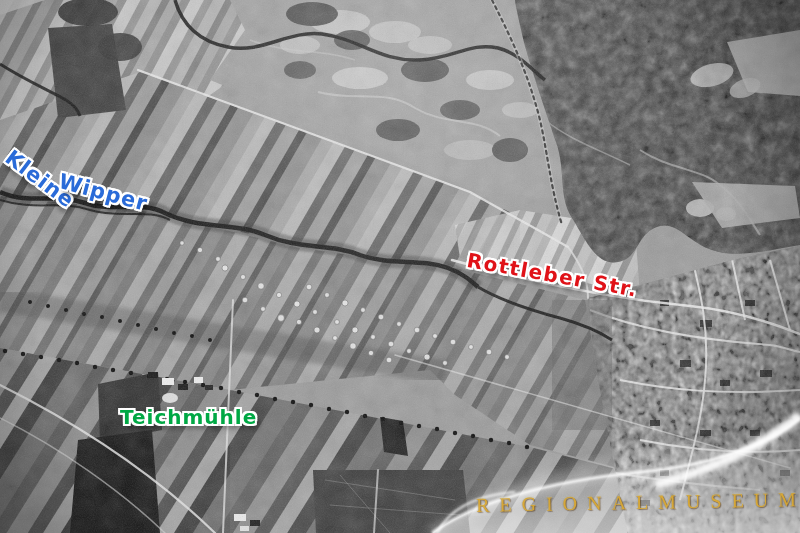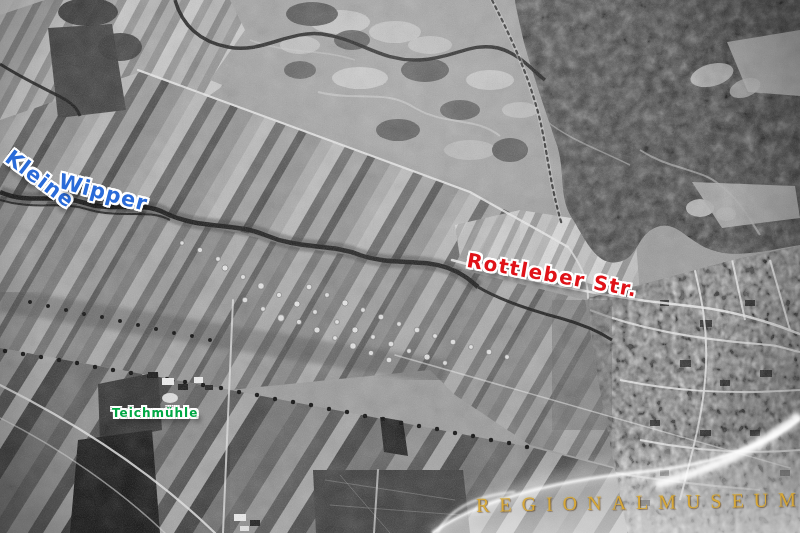--- a/index.html
+++ b/index.html
@@ -21,7 +21,7 @@
   .lbl-kleine{left:14px;top:147px;transform:rotate(37deg);}
   .lbl-wipper{left:62px;top:171px;transform:rotate(15deg);}
   .lbl-street{left:469px;top:250px;font-size:20px;letter-spacing:1.5px;transform:rotate(10deg);}
-  .lbl-mill{left:112px;top:407px;font-size:12px;}
+  .lbl-mill{left:120px;top:407px;font-size:20px;}
   .watermark{
     position:absolute;left:476px;top:491px;
     font-family:"Liberation Serif","DejaVu Serif",serif;

